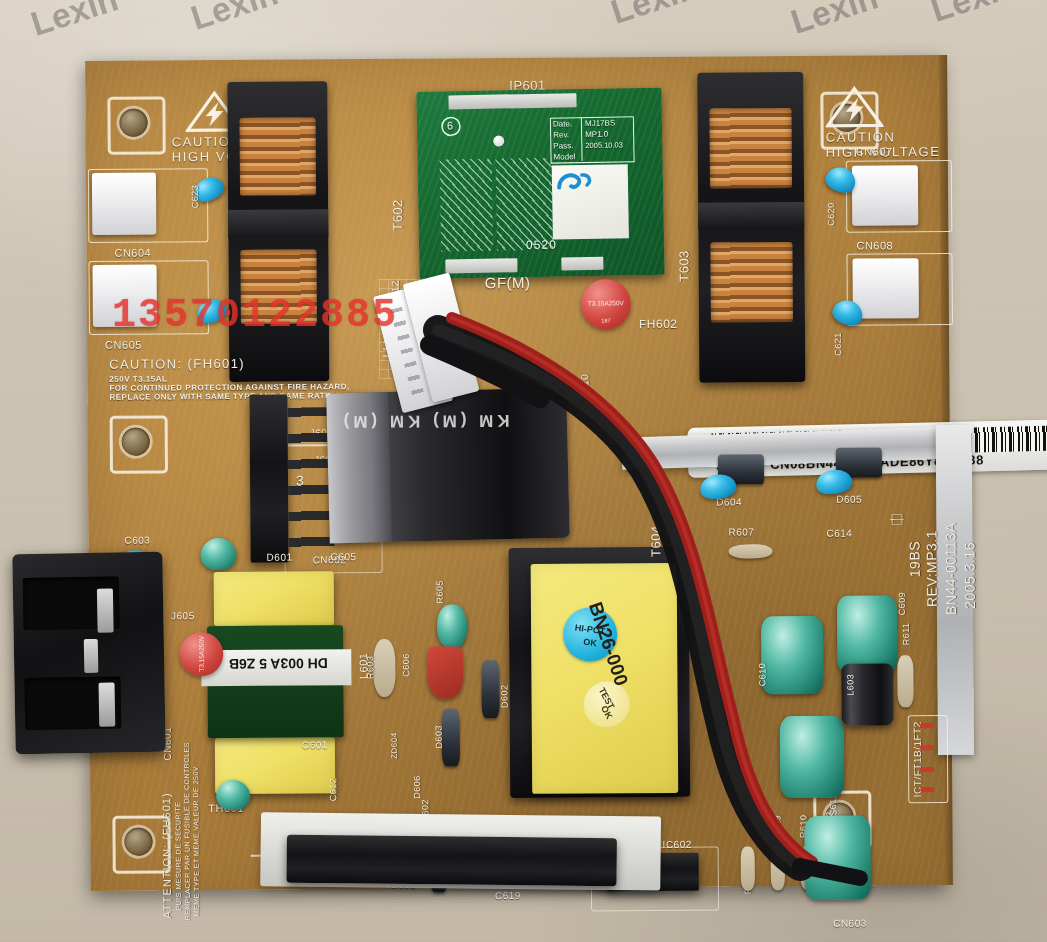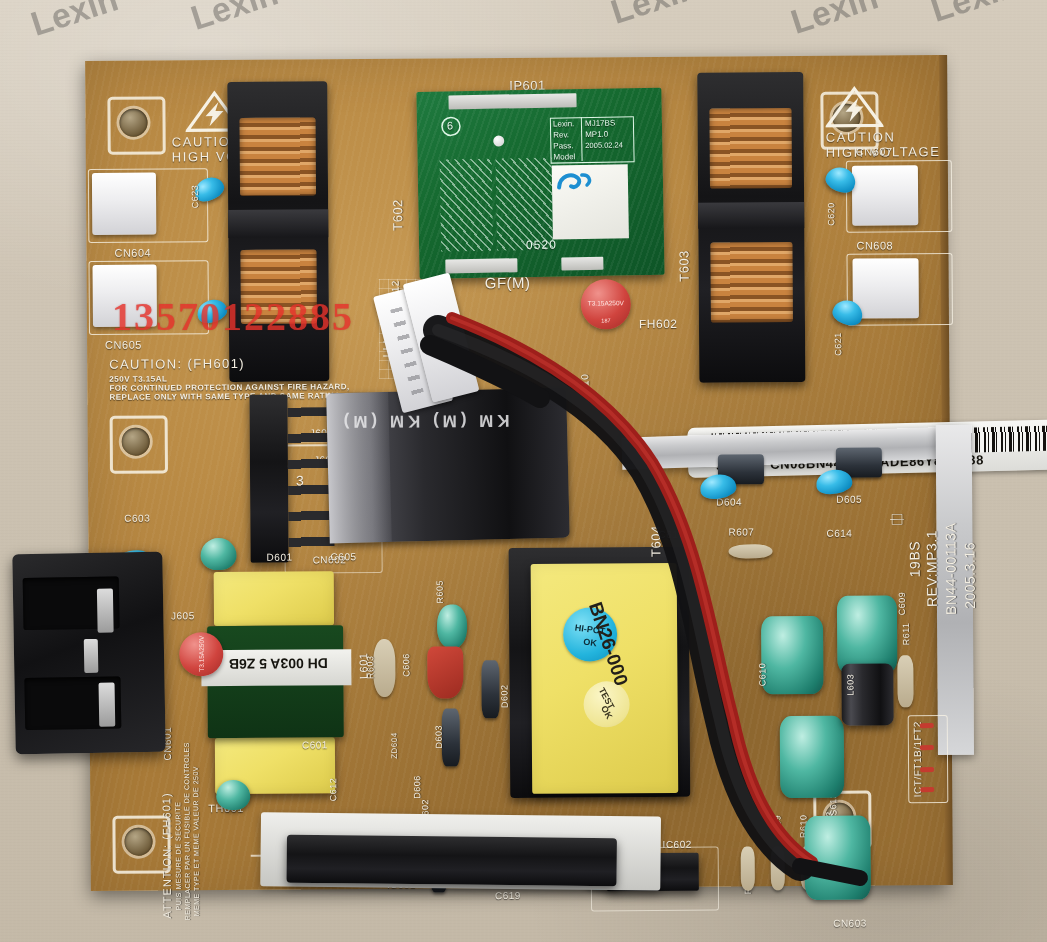--- a/index.html
+++ b/index.html
@@ -214,7 +214,7 @@
 
       <div class="dbox" style="left:133px;top:28px;width:82px;height:44px;"></div>
       <div class="dbox" style="left:164px;top:28px;width:0;height:44px;border-left-width:1.3px;border-right:0;border-top:0;border-bottom:0;"></div>
-      <div class="dsilk" style="left:136px;top:30px;font-size:8px;">Lexin.</div>
+      <div class="dsilk" style="left:136px;top:30px;font-size:8px;">Date.</div>
       <div class="dsilk" style="left:168px;top:30px;font-size:8px;">MJ17BS</div>
       <div class="dsilk" style="left:136px;top:41px;font-size:8px;">Rev.</div>
       <div class="dsilk" style="left:168px;top:41px;font-size:8px;">MP1.0</div>

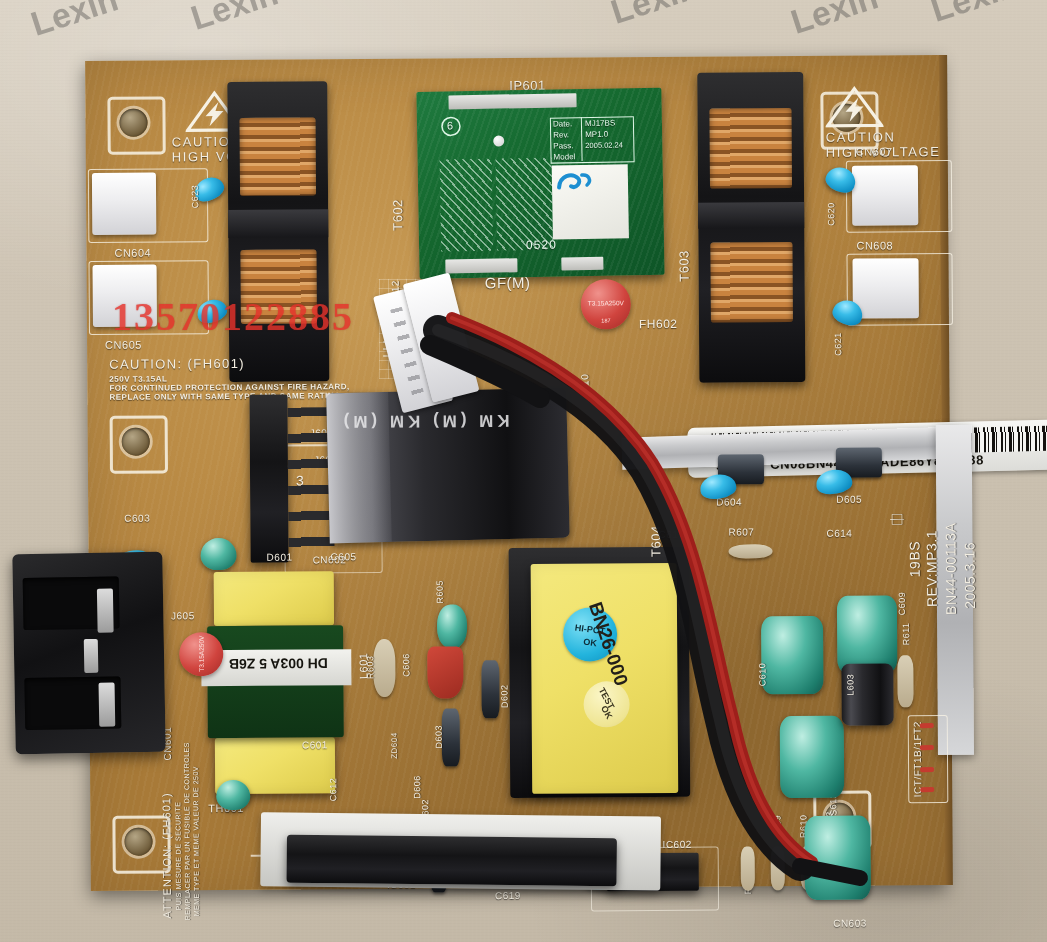--- a/index.html
+++ b/index.html
@@ -219,7 +219,7 @@
       <div class="dsilk" style="left:136px;top:41px;font-size:8px;">Rev.</div>
       <div class="dsilk" style="left:168px;top:41px;font-size:8px;">MP1.0</div>
       <div class="dsilk" style="left:136px;top:52px;font-size:8px;">Pass.</div>
-      <div class="dsilk" style="left:168px;top:52px;font-size:7.5px;">2005.02.24</div>
+      <div class="dsilk" style="left:168px;top:52px;font-size:7.5px;">2005.10.03</div>
       <div class="dsilk" style="left:136px;top:63px;font-size:8px;">Model</div>
 
       <div style="position:absolute;left:134px;top:76px;width:76px;height:74px;background:linear-gradient(160deg,#fbfbf6,#e4e4dd);"></div>

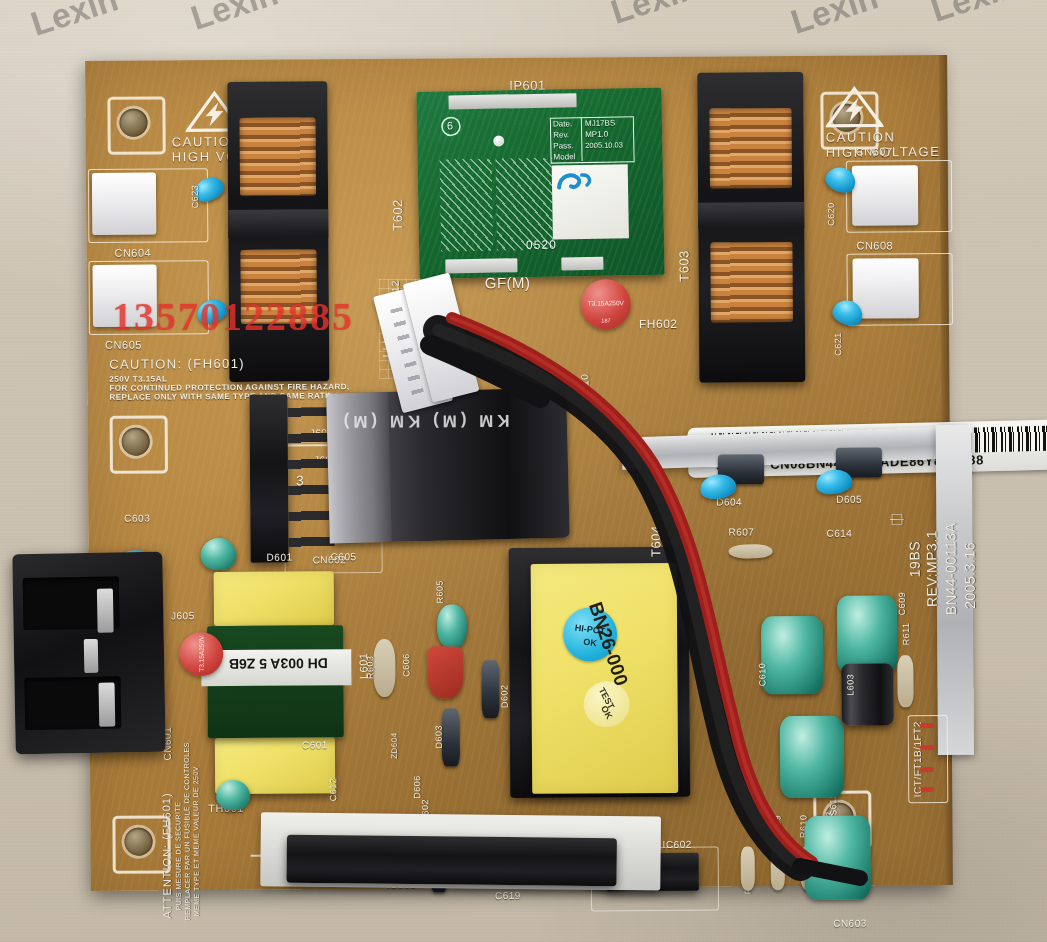--- a/index.html
+++ b/index.html
@@ -454,7 +454,7 @@
   <div class="wm-top" style="left:790px;top:-10px;transform:rotate(-18deg);">Lexin</div>
   <div class="wm-top" style="left:930px;top:-22px;transform:rotate(-18deg);">Lexin</div>
 
-  <div class="wm" style="left:112px;top:293px;font-size:40px;letter-spacing:2px;font-family:Liberation Serif, serif;text-align:right;">13570122885</div>
+  <div class="wm" style="left:112px;top:293px;font-size:40px;letter-spacing:2px;font-family:Liberation Mono, monospace;text-align:right;">13570122885</div>
 
 </div>
 

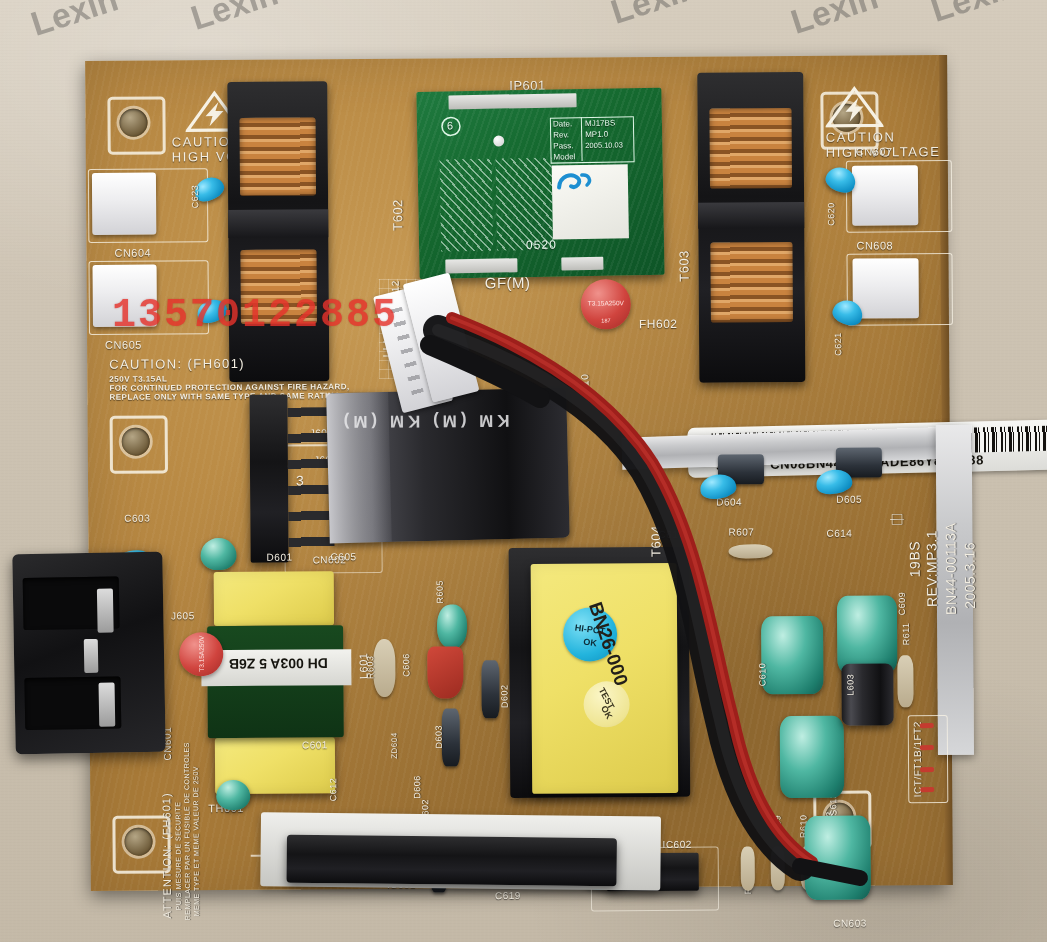--- a/index.html
+++ b/index.html
@@ -274,7 +274,7 @@
     <div class="silk" style="left:226px;top:395px;font-size:10px;">J601</div>
     <div class="silk bg" style="left:208px;top:413px;font-size:14px;">3</div>
     <div class="silk" style="left:224px;top:495px;font-size:10px;">CN602</div>
-    <div class="silk" style="left:36px;top:452px;font-size:10px;">C603</div>
+    <div class="silk" style="left:36px;top:474px;font-size:10px;">C603</div>
     <div class="silkline" style="left:196px;top:385px;width:72px;"></div>
     <div class="silkline" style="left:196px;top:406px;width:72px;"></div>
     <div class="silkbox" style="left:196px;top:382px;width:96px;height:130px;border-color:rgba(247,242,230,.55);"></div>

